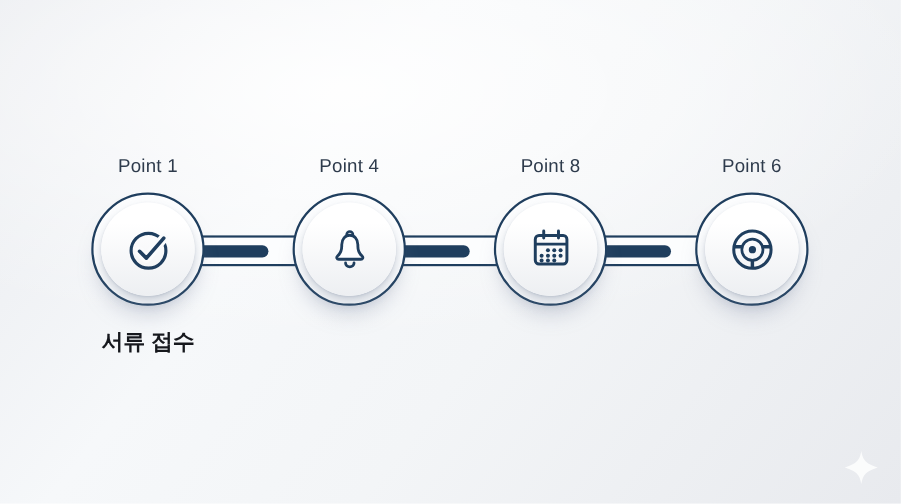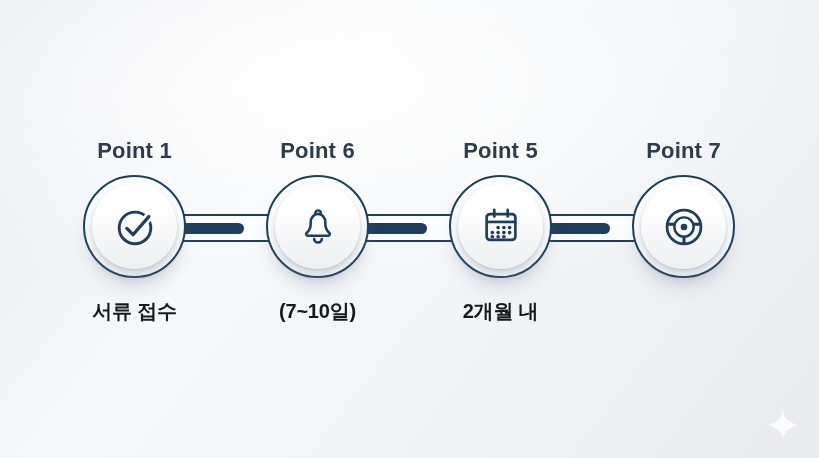--- a/index.html
+++ b/index.html
@@ -41,8 +41,8 @@
     display:flex;flex-direction:column;align-items:center;
   }
   .point-label{
-    font-size:22px;line-height:22px;
-    color:#2e3b4c;font-weight:700;
+    font-size:17px;line-height:22px;
+    color:#2e3b4c;font-weight:400;
     letter-spacing:.2px;
     margin-bottom:13px;
   }

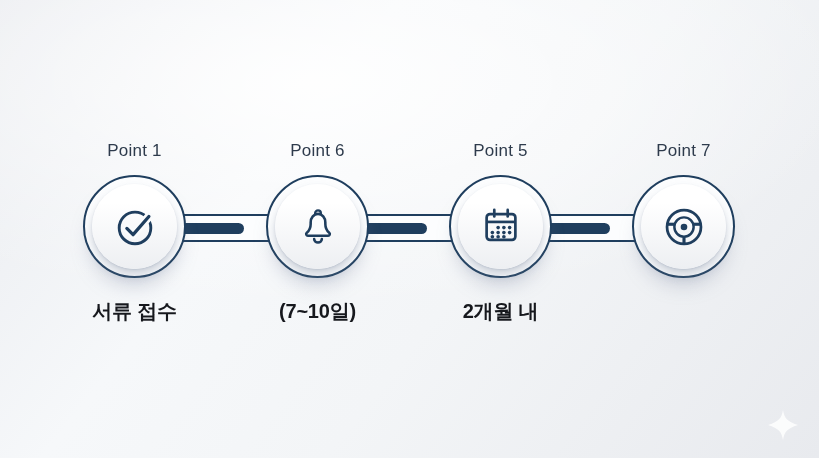--- a/index.html
+++ b/index.html
@@ -111,7 +111,7 @@
     </div>
 
     <div class="step">
-      <div class="point-label">Point 6</div>
+      <div class="point-label">Point 4</div>
       <div class="circle-outer">
         <div class="circle-inner">
           <span class="icon">

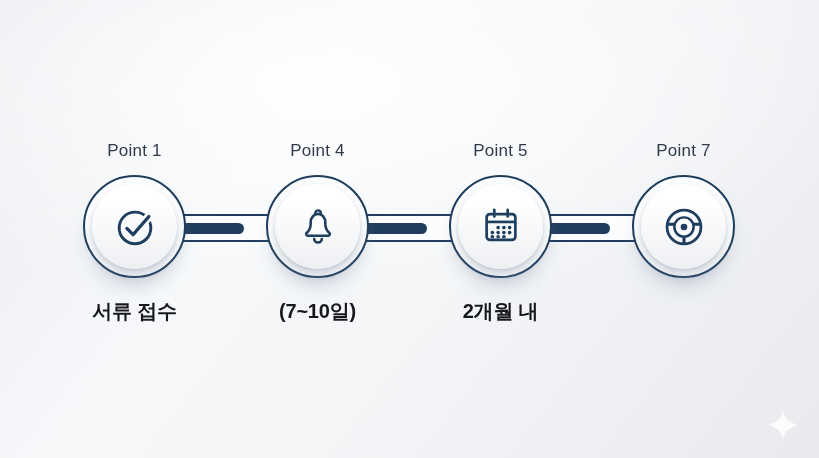--- a/index.html
+++ b/index.html
@@ -129,7 +129,7 @@
     </div>
 
     <div class="step">
-      <div class="point-label">Point 5</div>
+      <div class="point-label">Point 8</div>
       <div class="circle-outer">
         <div class="circle-inner">
           <span class="icon">

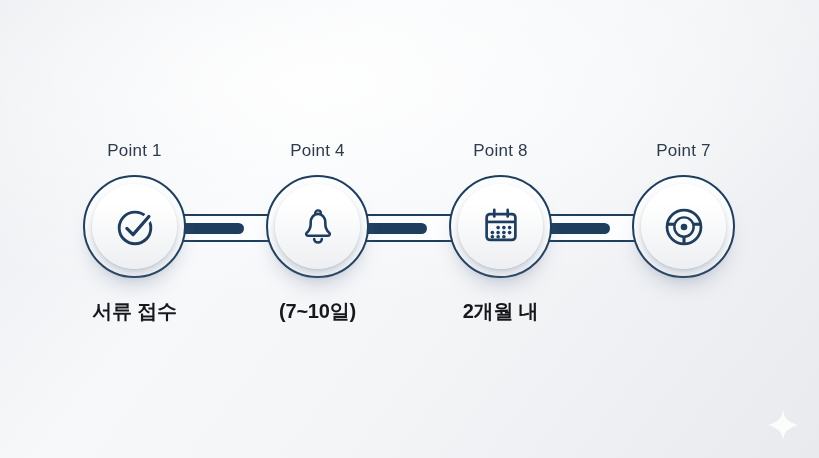--- a/index.html
+++ b/index.html
@@ -160,7 +160,7 @@
     </div>
 
     <div class="step">
-      <div class="point-label">Point 7</div>
+      <div class="point-label">Point 6</div>
       <div class="circle-outer">
         <div class="circle-inner">
           <span class="icon">

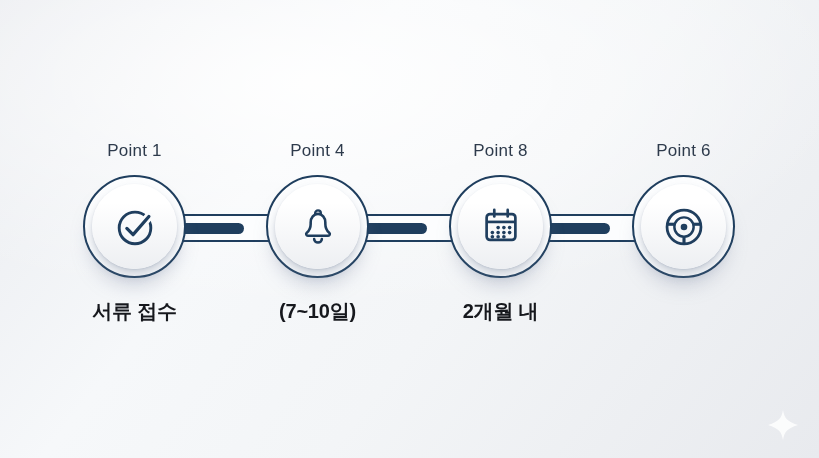--- a/index.html
+++ b/index.html
@@ -124,7 +124,6 @@
         </div>
       </div>
       <div class="caption">
-        <div class="caption-line">(7~10일)</div>
       </div>
     </div>
 

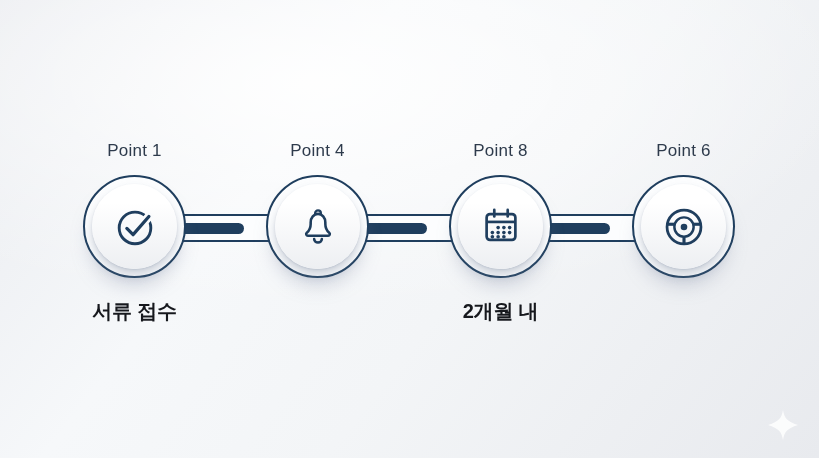--- a/index.html
+++ b/index.html
@@ -154,7 +154,6 @@
         </div>
       </div>
       <div class="caption">
-        <div class="caption-line">2개월 내</div>
       </div>
     </div>
 

